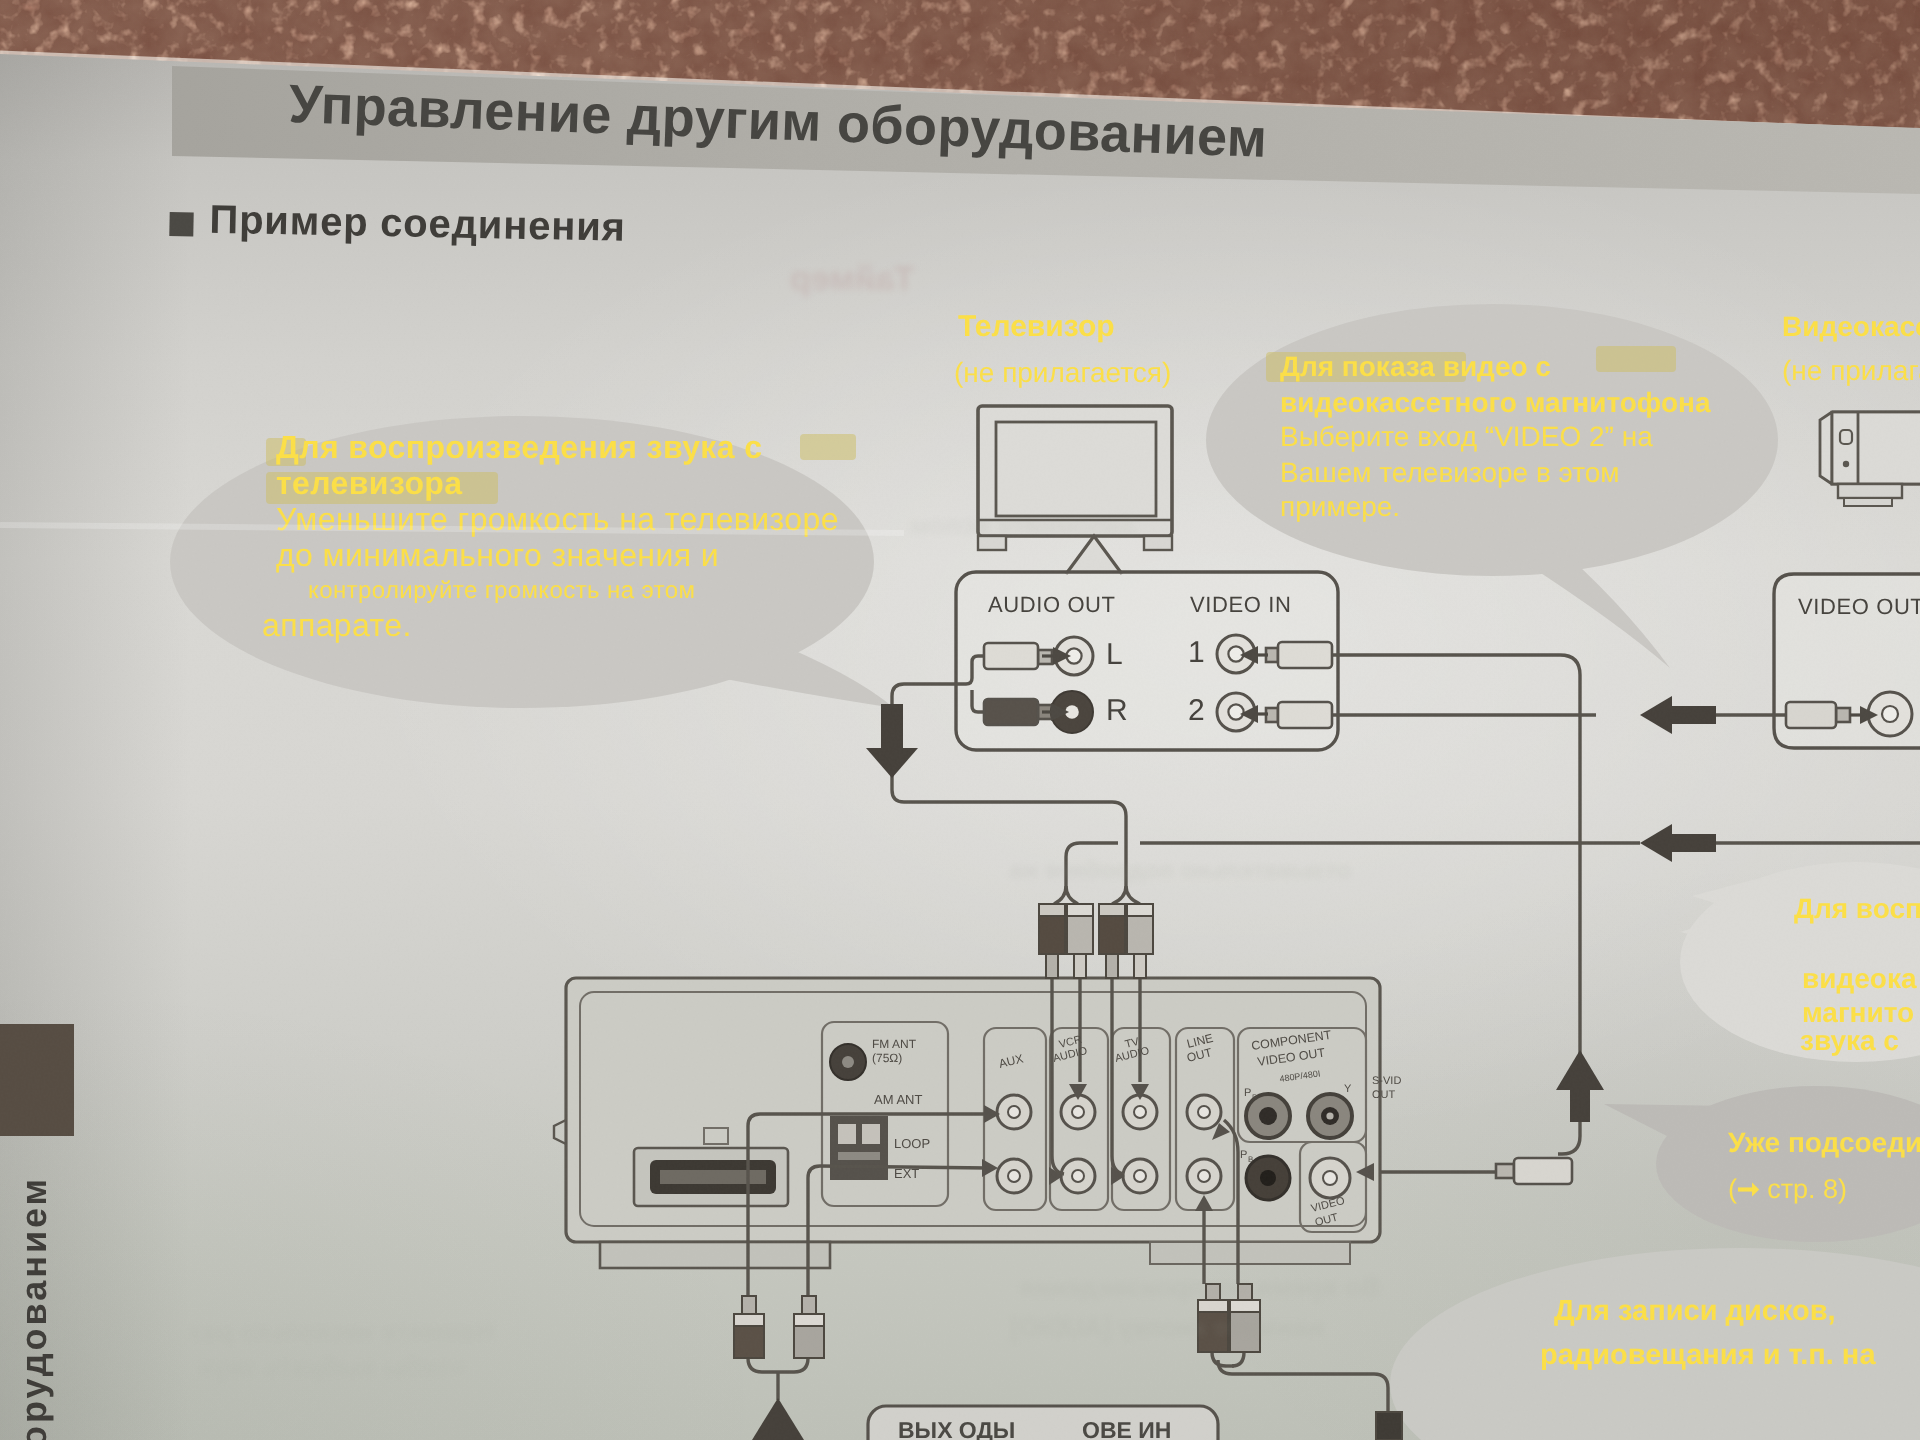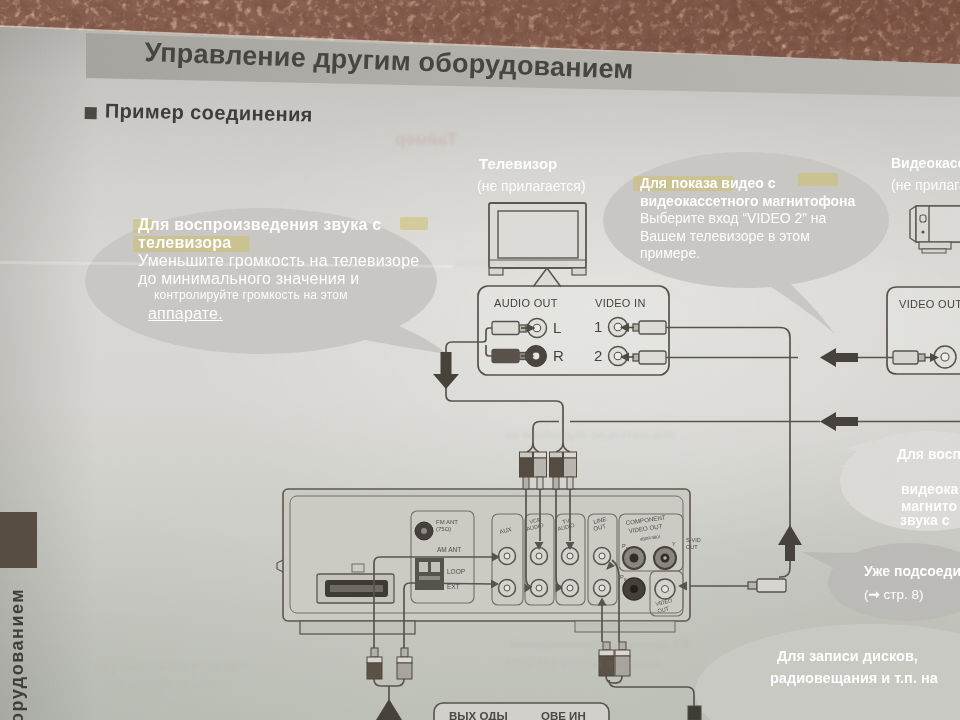--- a/index.html
+++ b/index.html
@@ -23,7 +23,7 @@
 #h2{position:absolute;left:85px;top:99px;transform:rotate(1.1deg);transform-origin:0 0;white-space:nowrap;}
 #h2 .sq{display:inline-block;width:12px;height:12px;background:#4a4843;margin-right:8px;}
 #h2 .tx{font-size:20px;letter-spacing:0.4px;font-weight:bold;color:#3e3c38;vertical-align:2px;}
-.t{position:absolute;color:#ffffff;white-space:nowrap;}
+.t{position:absolute;color:#fde047;white-space:nowrap;}
 .b{font-weight:bold;}
 .hl{position:absolute;background:rgba(205,190,95,0.5);border-radius:2px;}
 .ghost{position:absolute;color:#979c92;filter:blur(1.6px);transform:scaleX(-1);white-space:nowrap;font-weight:bold;}

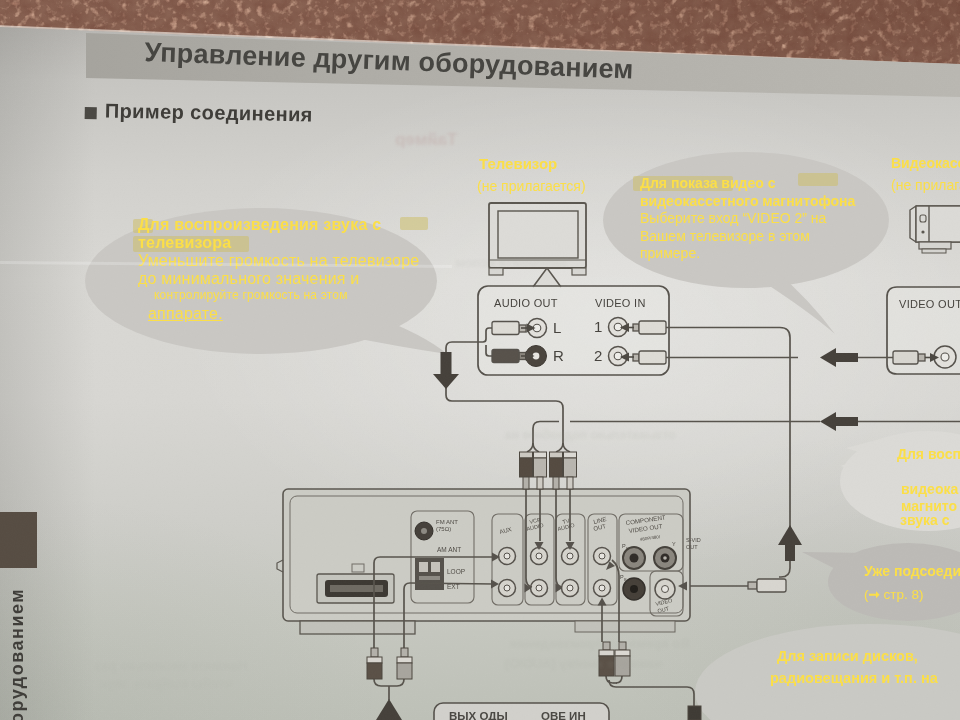--- a/index.html
+++ b/index.html
@@ -341,7 +341,7 @@
 <div class="t" style="left:138px;top:252px;font-size:16px;letter-spacing:0.2px;">Уменьшите громкость на телевизоре</div>
 <div class="t" style="left:138px;top:270px;font-size:16px;letter-spacing:0.2px;text-align:center;">до минимального значения и</div>
 <div class="t" style="left:138px;top:287.5px;font-size:12px;letter-spacing:0.2px;margin-left:16px;">контролируйте громкость на этом</div>
-<div class="t" style="left:148px;top:305px;font-size:16px;letter-spacing:0.2px;text-decoration:underline;">аппарате.</div>
+<div class="t" style="left:131px;top:305px;font-size:16px;letter-spacing:0.2px;">аппарате.</div>
 
 <div class="hl" style="left:633px;top:176px;width:100px;height:15px;"></div>
 <div class="hl" style="left:798px;top:173px;width:40px;height:13px;"></div>

